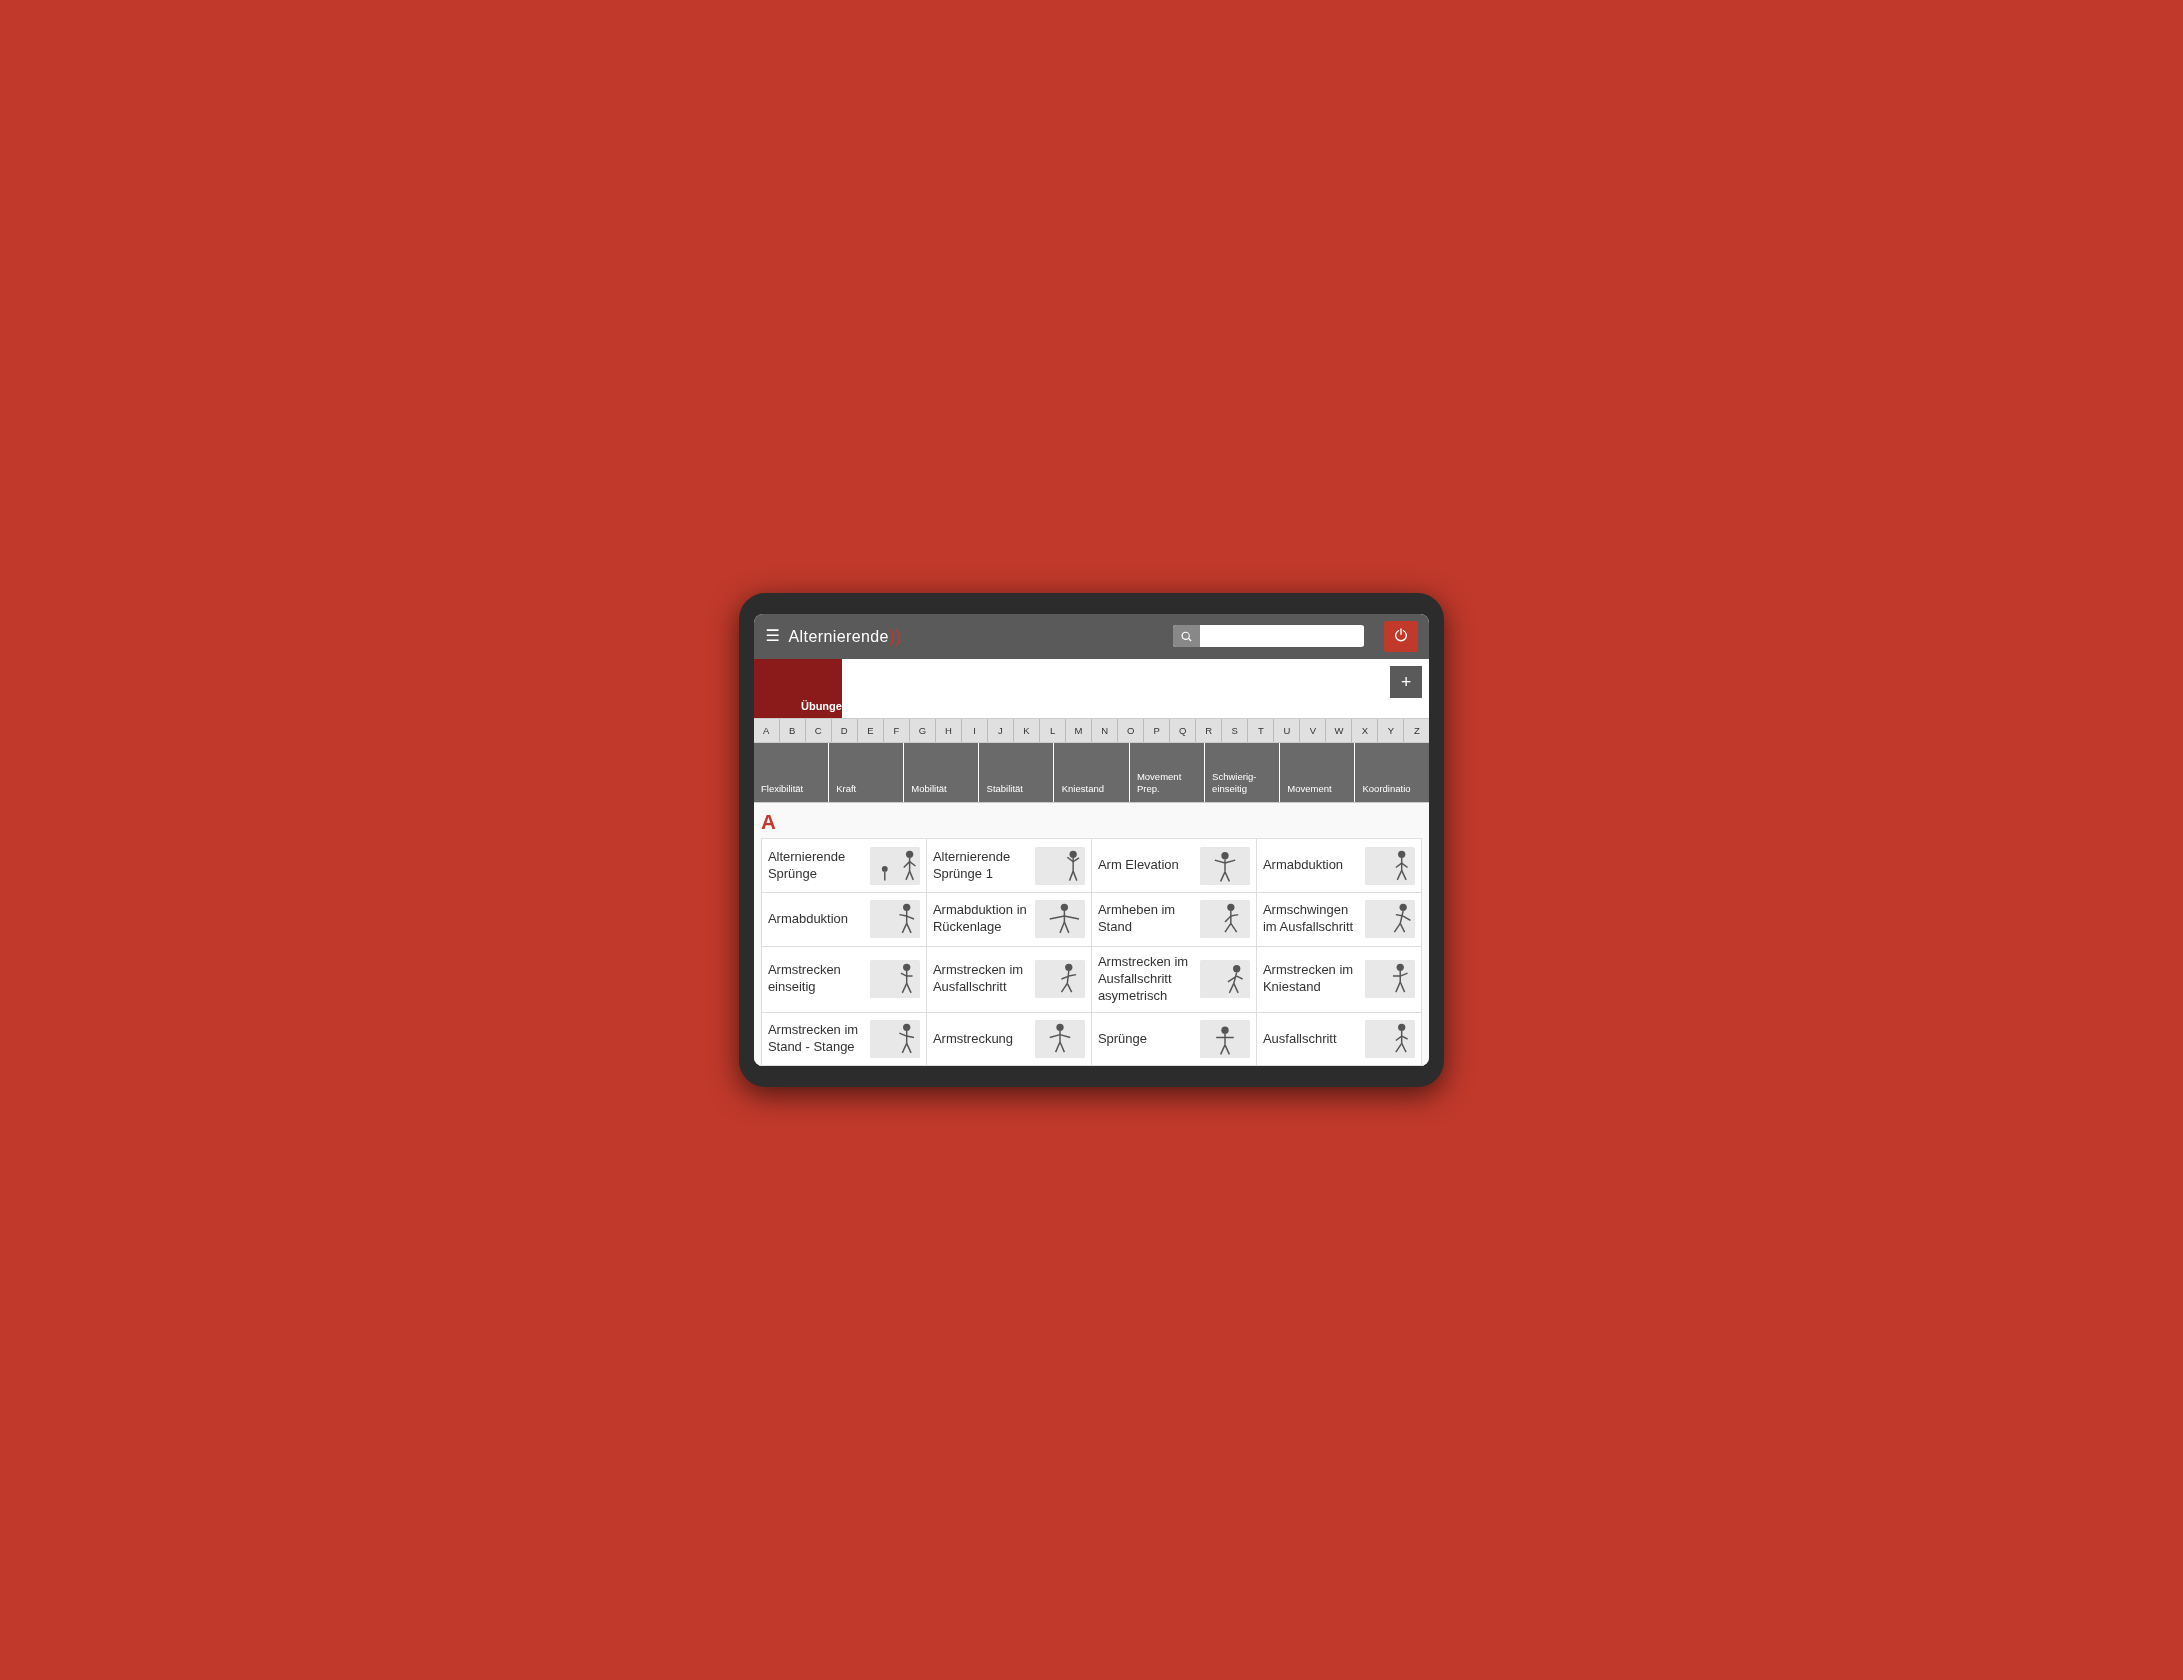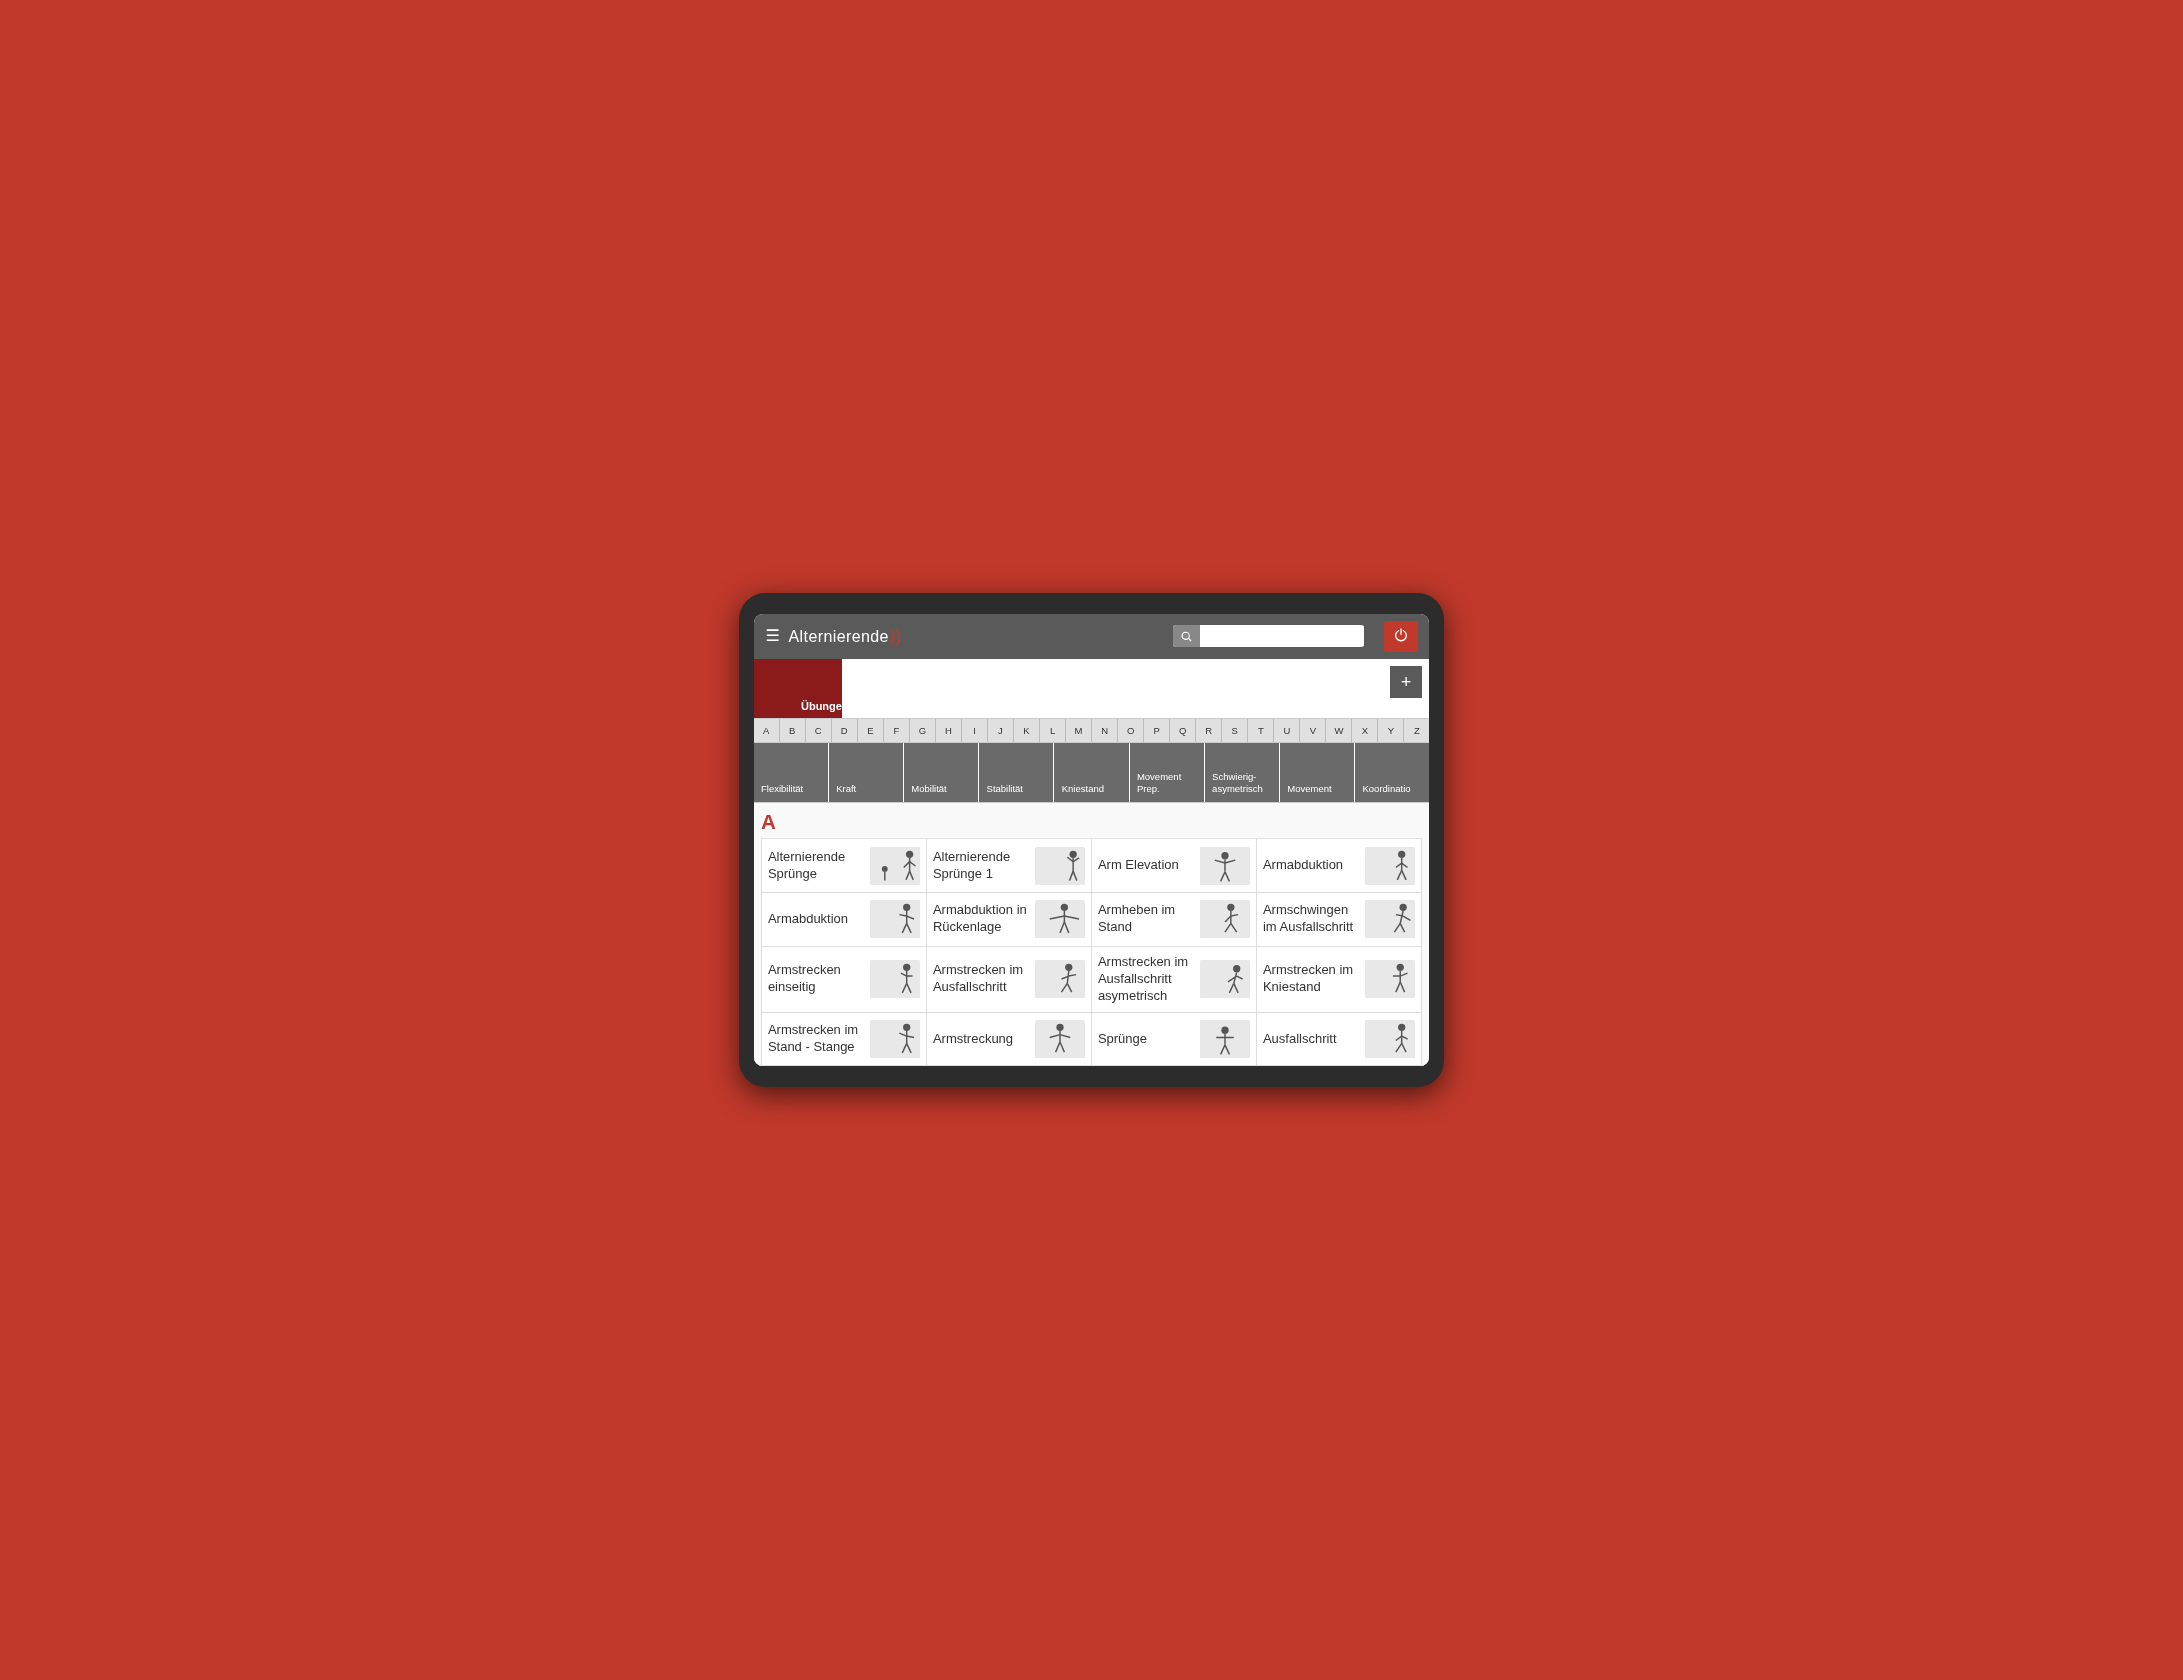--- a/index.html
+++ b/index.html
@@ -295,7 +295,7 @@
         </div>
         <div class="filter-item">
           <span style="white-space: pre-line;">Schwierig-
-asymetrisch</span>
+einseitig</span>
         </div>
         <div class="filter-item">
           <span style="white-space: pre-line;">Movement</span>

